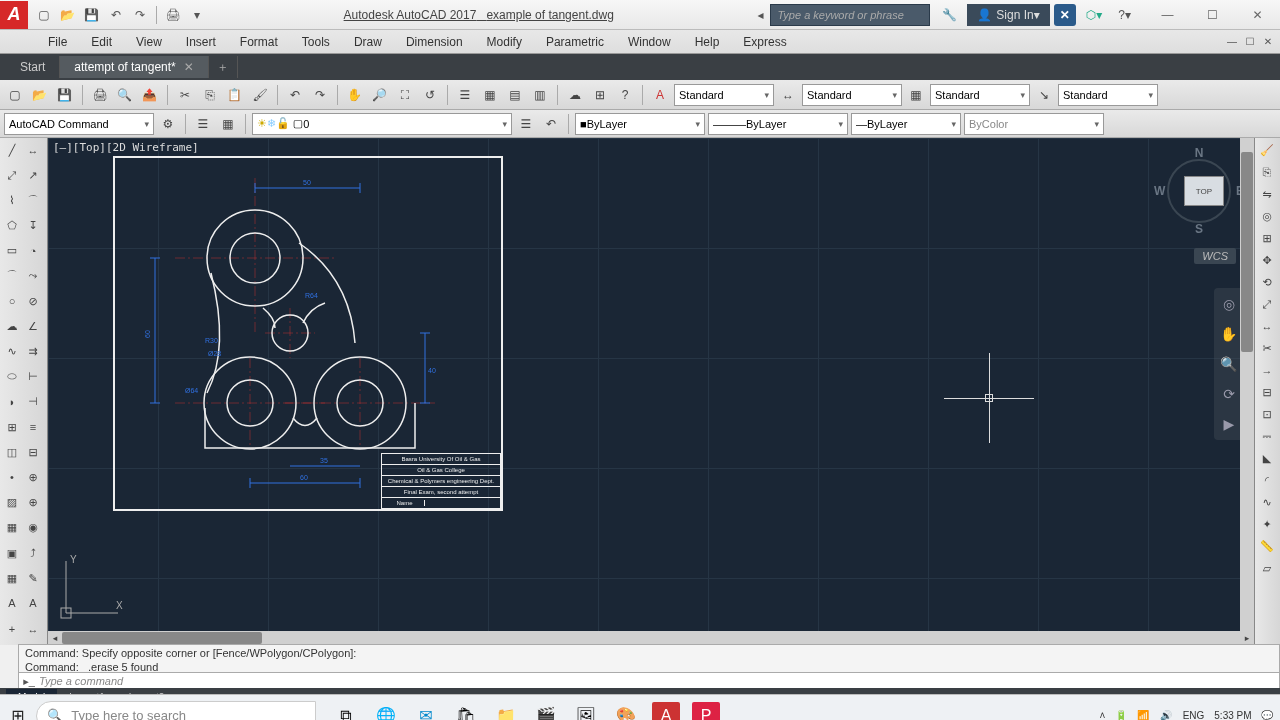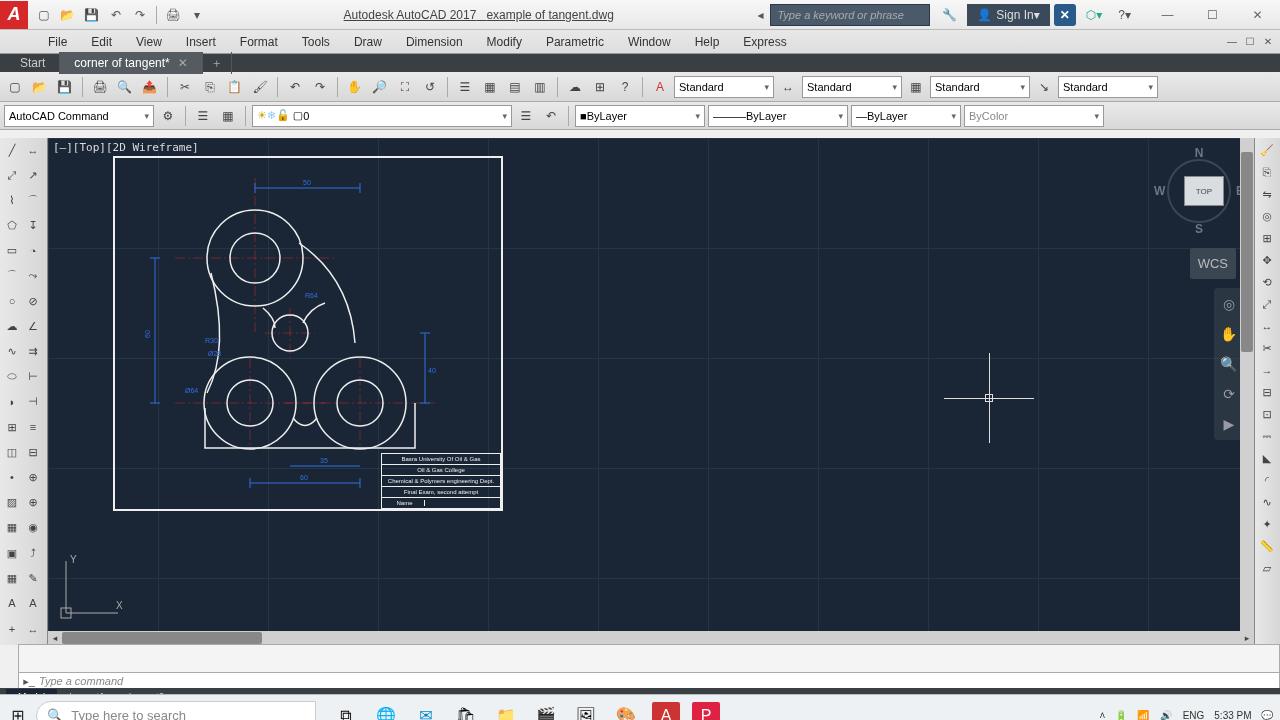--- a/index.html
+++ b/index.html
@@ -21,7 +21,7 @@
 .menu-item { padding: 3px 12px; color: #333; cursor: pointer; }
 .menubar-right { margin-left: auto; display: flex; margin-right: 4px; }
 .menubar-right div { width: 16px; height: 16px; color: #555; display: flex; align-items: center; justify-content: center; cursor: pointer; margin-left: 2px; font-size: 10px; }
-.filetabs { height: 18px; background: #3a3f44; display: flex; align-items: center; padding-left: 6px; }
+.filetabs { height: 26px; background: #3a3f44; display: flex; align-items: center; padding-left: 6px; }
 .filetab { height: 22px; padding: 0 14px; display: flex; align-items: center; font-size: 12px; color: #ccc; border-right: 1px solid #555; cursor: pointer; }
 .filetab.active { background: #555b60; color: #fff; }
 .filetab-close { margin-left: 8px; color: #aaa; }

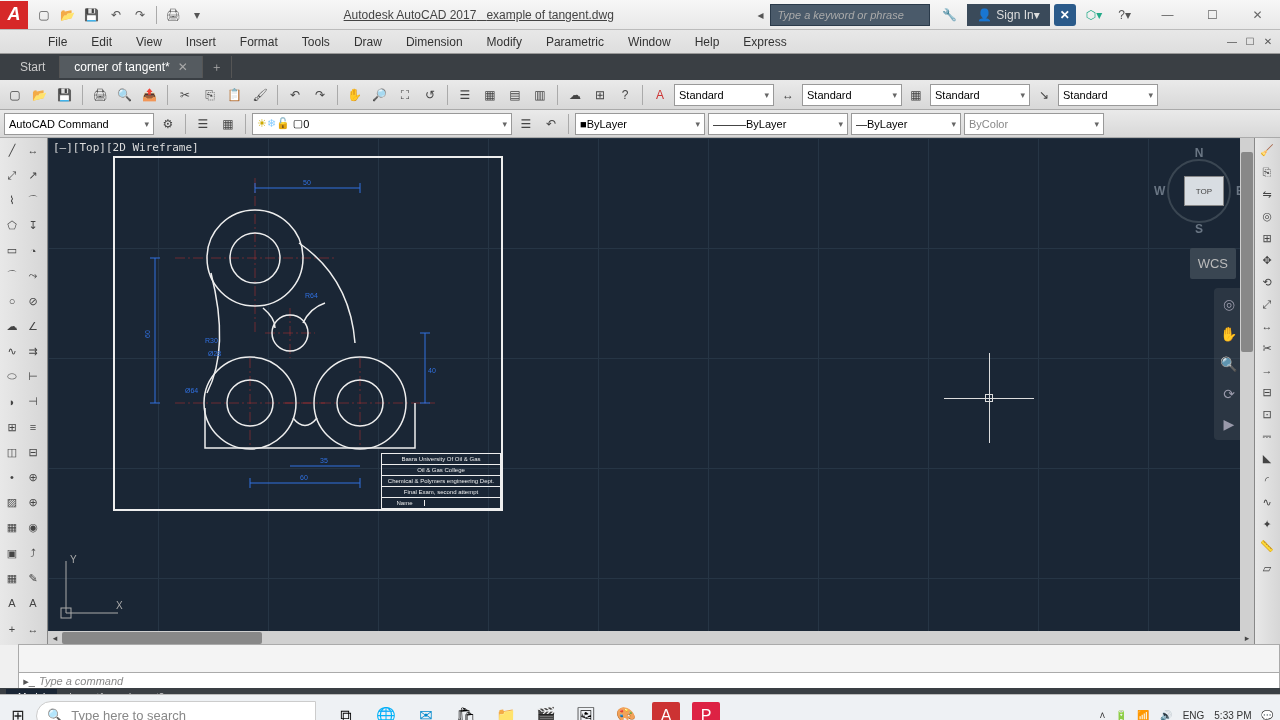--- a/index.html
+++ b/index.html
@@ -148,7 +148,7 @@
 <div class="filetabs">
   <div class="filetab">Start</div>
   <div class="filetab active">
-    <span>corner of tangent*</span>
+    <span>attempt of tangent*</span>
       <span class="filetab-close">✕</span>
   </div>
   <div class="filetab filetab-add">＋</div>

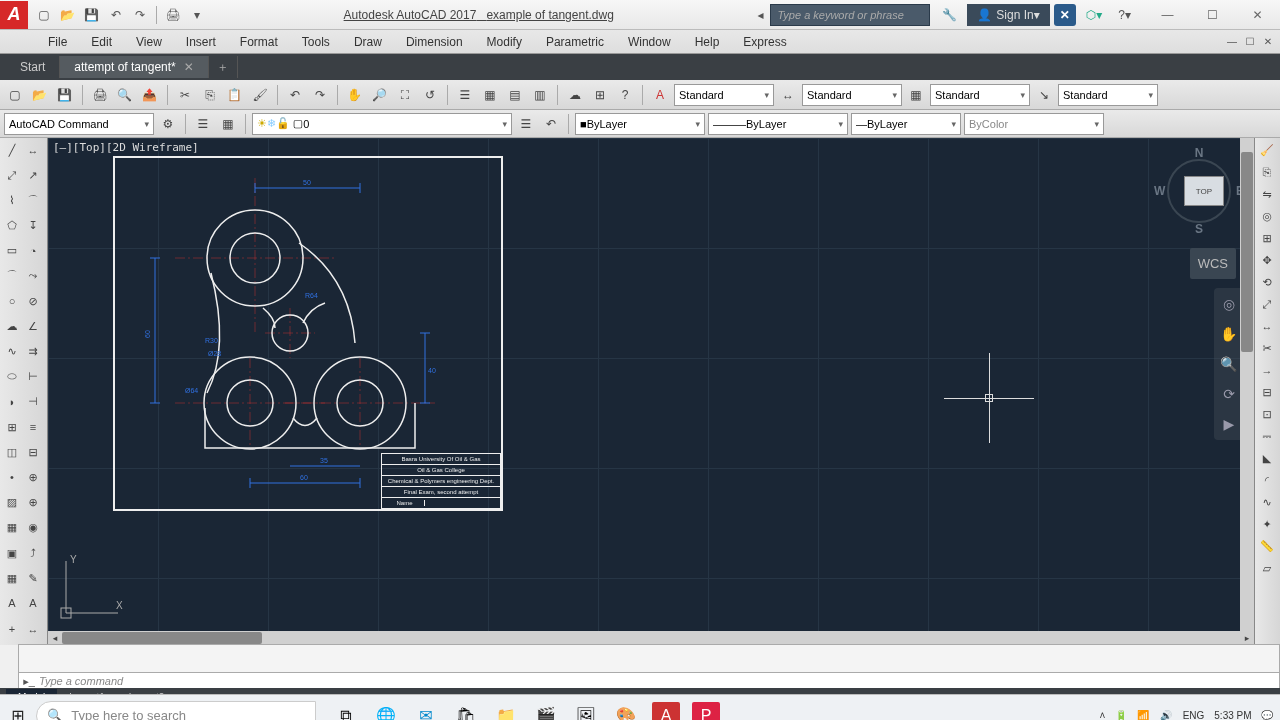--- a/index.html
+++ b/index.html
@@ -60,7 +60,7 @@
 .viewcube .e { right: 0; top: 50%; transform: translateY(-50%); }
 .viewcube .cube { position: absolute; width: 40px; height: 30px; background: #d8dde2; border: 1px solid #888; top: 30px; left: 30px; display: flex; align-items: center; justify-content: center; font-size: 8px; color: #444; }
 .viewcube .ring { position: absolute; width: 64px; height: 64px; border: 2px solid #3a4652; border-radius: 50%; top: 13px; left: 13px; }
-.wcs-badge { position: absolute; top: 110px; right: 18px; background: #3a4652; color: #bbb; font-size: 13px; padding: 8px 8px; border-radius: 2px; }
+.wcs-badge { position: absolute; top: 110px; right: 18px; background: #3a4652; color: #bbb; font-size: 11px; padding: 2px 8px; border-radius: 2px; font-style: italic; }
 .navbar { position: absolute; right: 10px; top: 150px; width: 30px; background: rgba(70,80,90,0.4); border-radius: 4px; padding: 6px 0; display: flex; flex-direction: column; align-items: center; gap: 10px; }
 .navbar div { width: 20px; height: 20px; color: #99a; display: flex; align-items: center; justify-content: center; font-size: 14px; }
 .ucs { position: absolute; bottom: 22px; left: 8px; width: 70px; height: 70px; }

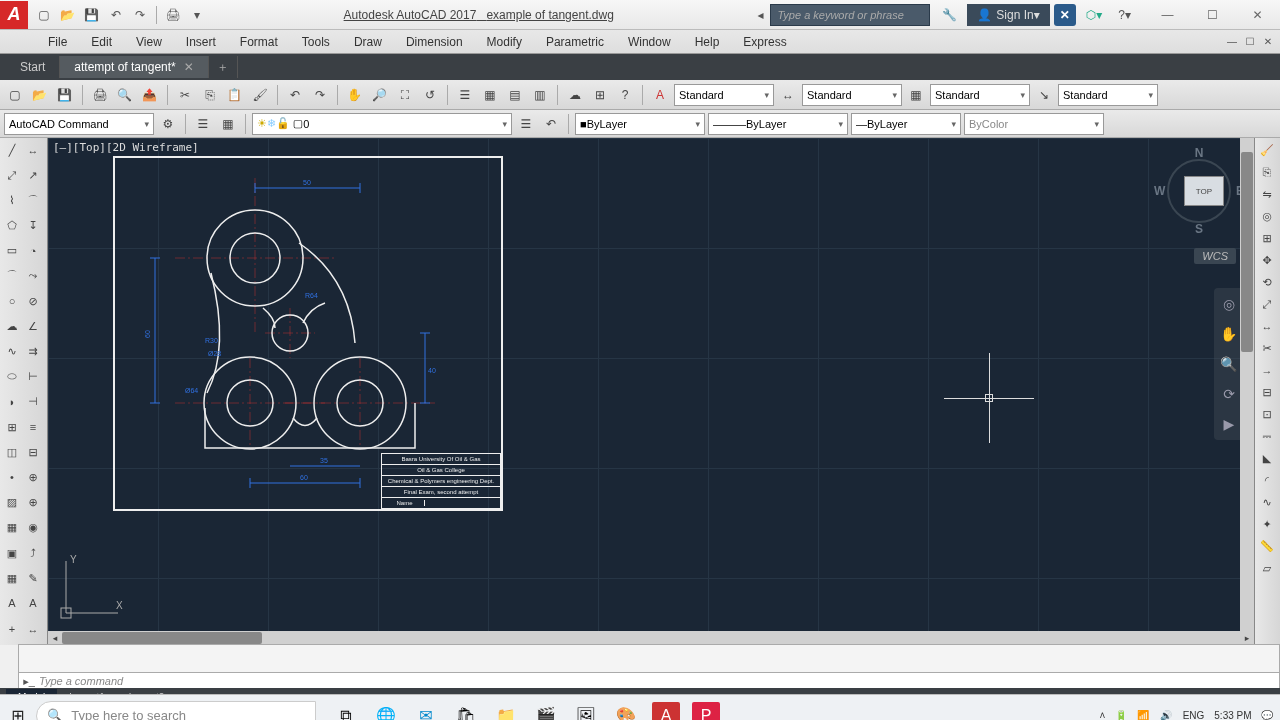--- a/index.html
+++ b/index.html
@@ -394,6 +394,7 @@
 </div>
 
 <div class="cmdhist">
+  <div>Command: Specify opposite corner or [Fence/WPolygon/CPolygon]:</div>
 </div>
 <div class="cmdline">
   <span class="icon">▸_</span>

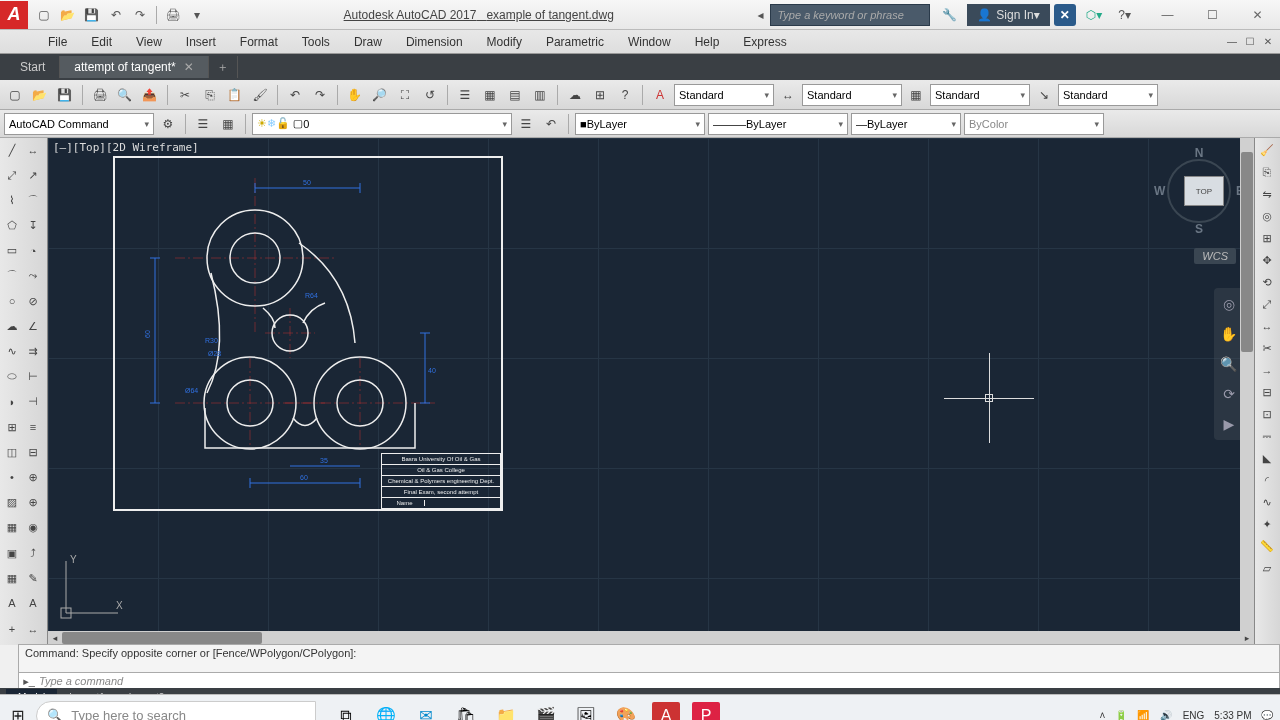--- a/index.html
+++ b/index.html
@@ -395,6 +395,7 @@
 
 <div class="cmdhist">
   <div>Command: Specify opposite corner or [Fence/WPolygon/CPolygon]:</div>
+  <div>Command: _.erase 5 found</div>
 </div>
 <div class="cmdline">
   <span class="icon">▸_</span>

